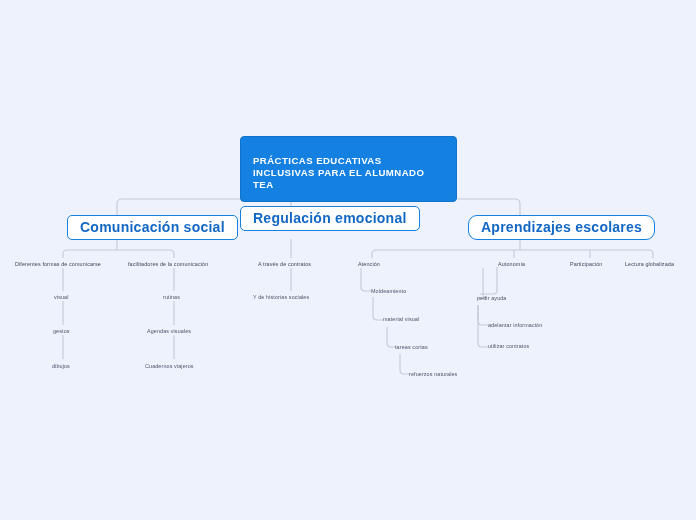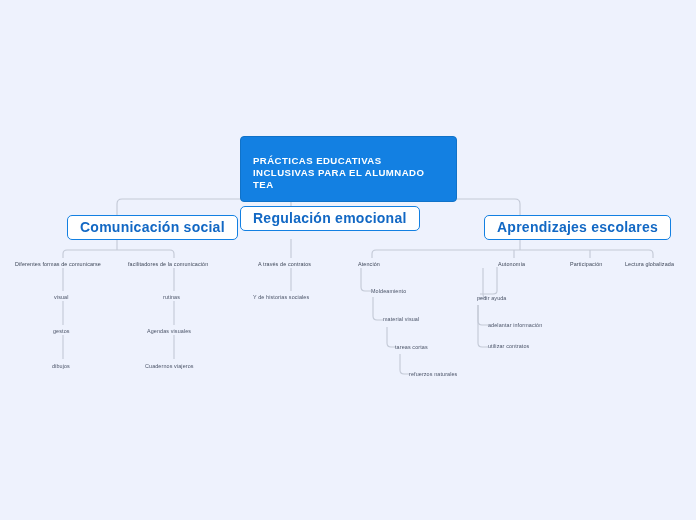--- a/index.html
+++ b/index.html
@@ -132,7 +132,7 @@
   <div class="node leaf-node strong" style="left:258px; top:261px;">A través de contratos</div>
   <div class="node leaf-node" style="left:253px; top:294px;">Y de historias sociales</div>
 
-  <div class="node branch-node" style="left:484px; top:215px;">Aprendizajes escolares</div>
+  <div class="node branch-node" style="left:468px; top:215px;border-radius:9px;">Aprendizajes escolares</div>
 
   <div class="node leaf-node strong" style="left:358px; top:261px;">Atención</div>
   <div class="node leaf-node" style="left:371px; top:288px;">Moldeamiento</div>

